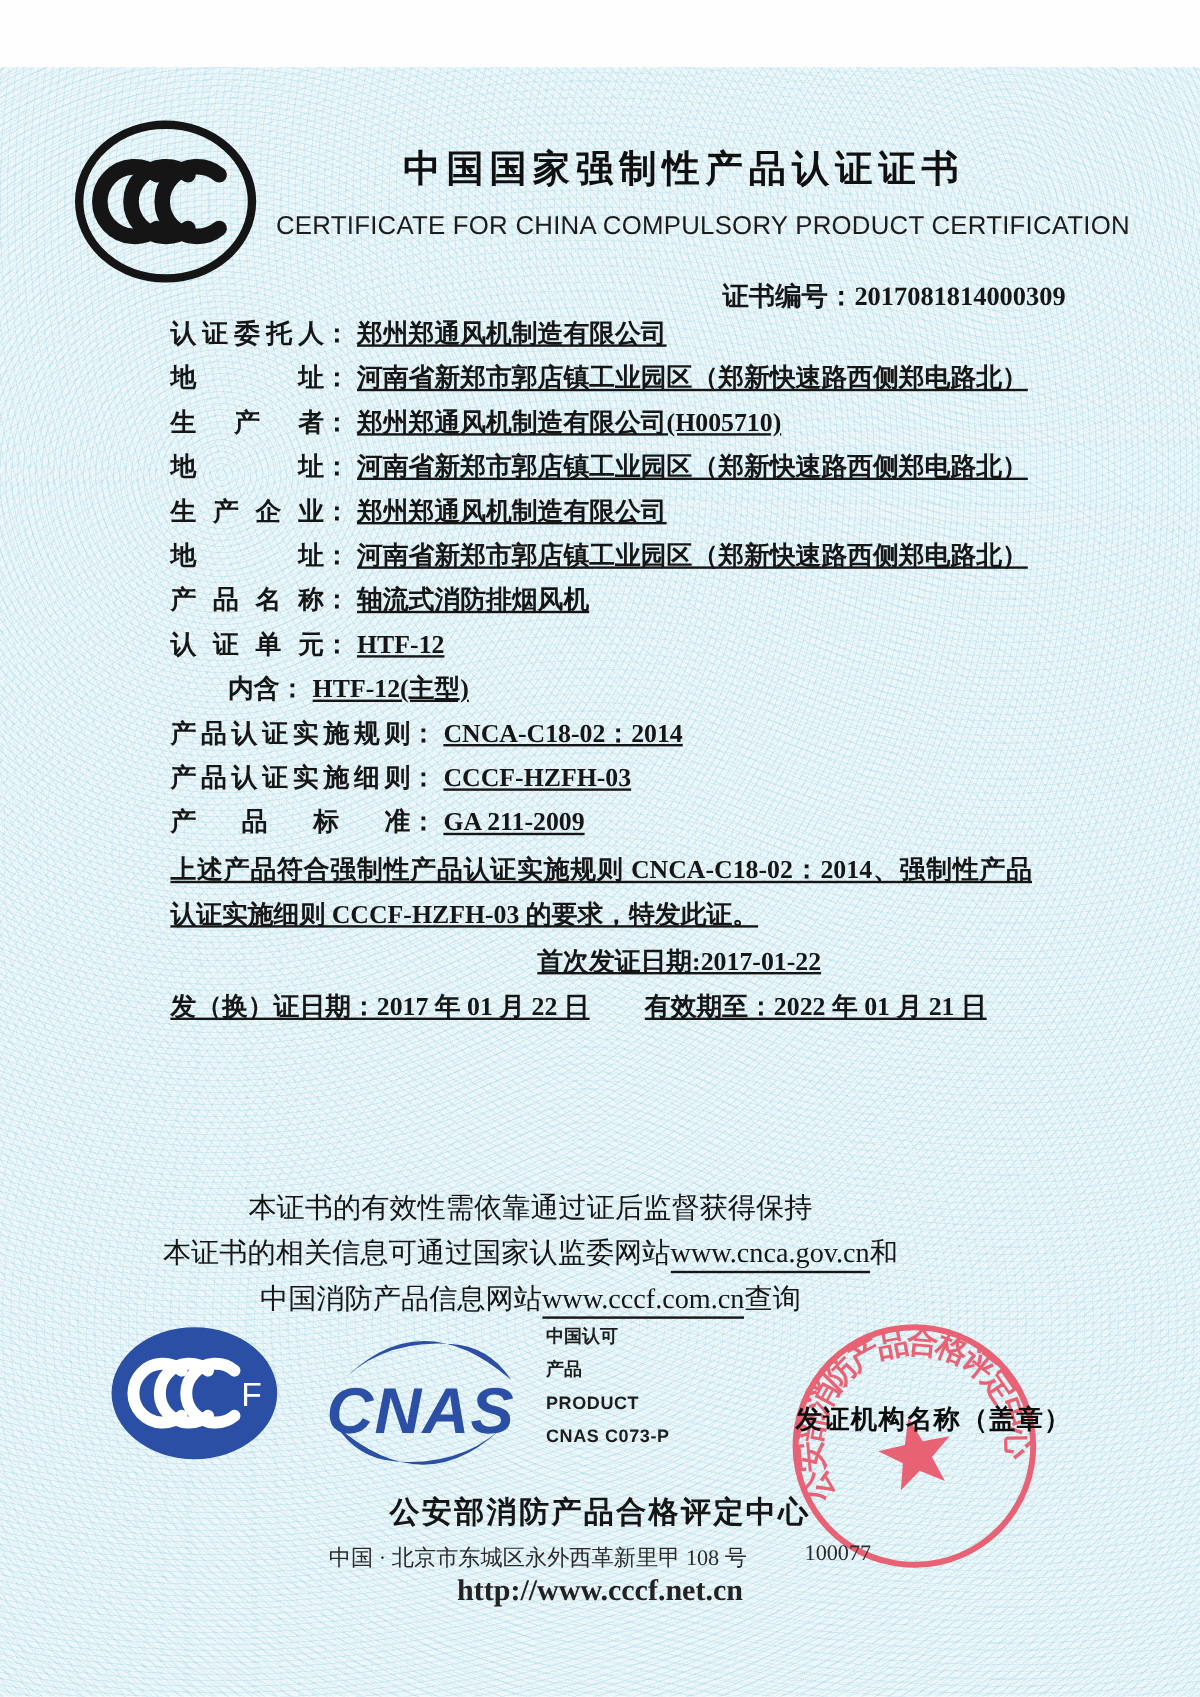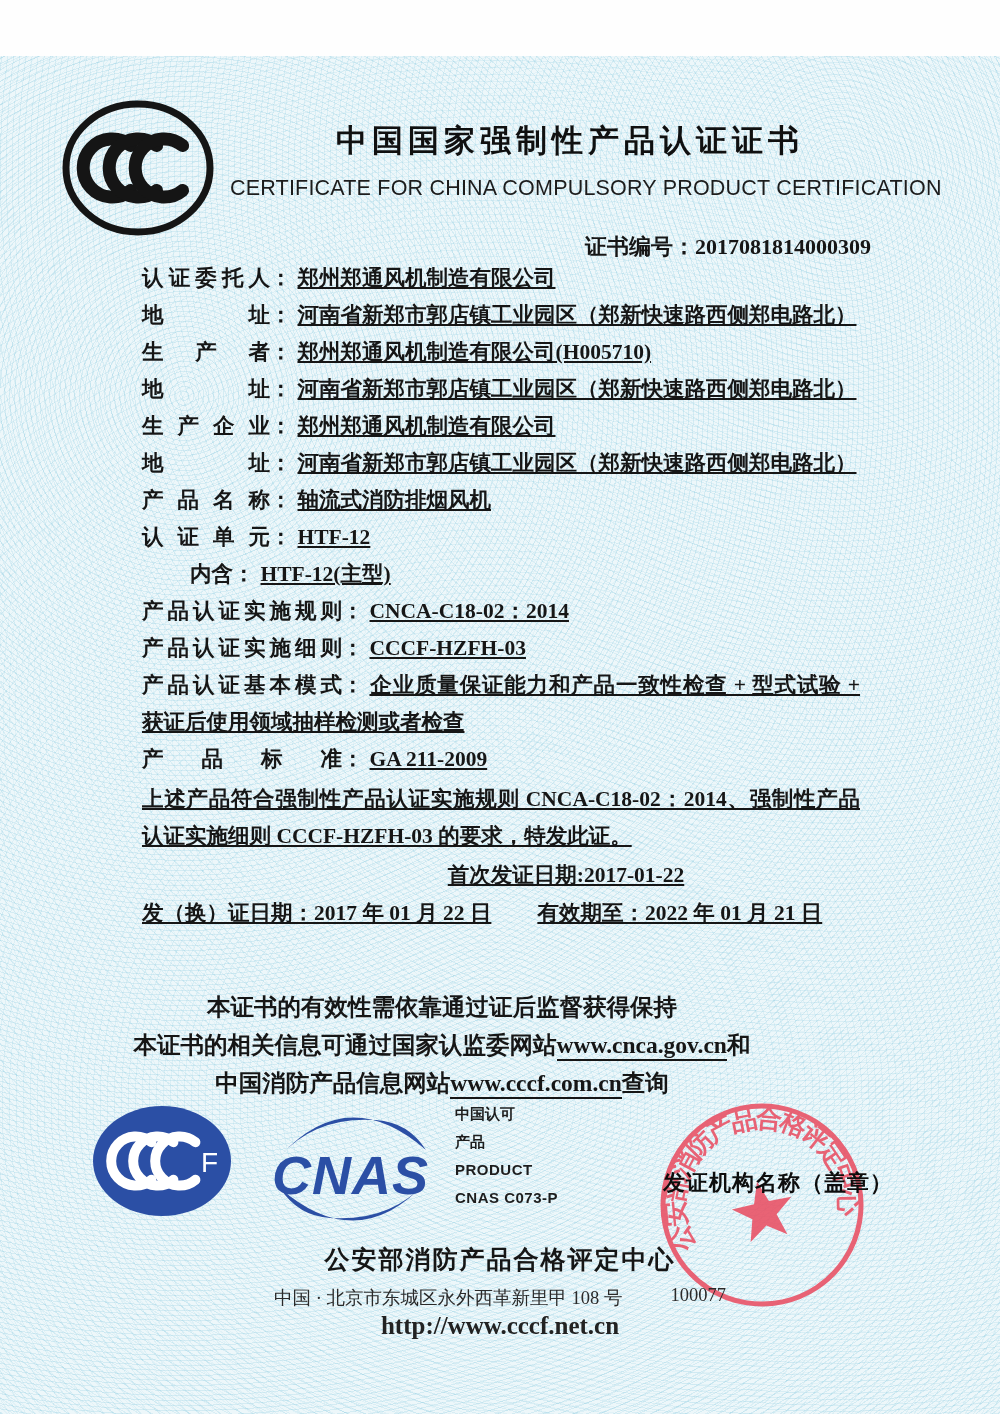--- a/index.html
+++ b/index.html
@@ -18,7 +18,7 @@
   .title-block{position:absolute;left:230px;top:120px;width:680px;text-align:center;}
   .title-cn{font-size:31px;font-weight:700;letter-spacing:5px;color:#101010;}
   .title-en{margin-top:14px;font-family:"Liberation Sans","DejaVu Sans",sans-serif;font-size:21.5px;font-weight:500;letter-spacing:.2px;color:#1c1c1c;white-space:nowrap;}
-  .cert-no{position:absolute;left:585px;top:232px;font-size:22px;font-weight:700;}
+  .cert-no{position:absolute;left:602px;top:232px;font-size:22px;font-weight:700;}
   .fields{position:absolute;left:142px;top:260px;width:718px;font-size:21.5px;font-weight:700;line-height:37px;text-decoration:underline;}
   .row{text-align:justify;}
   .lab{display:inline-block;width:128px;text-align:justify;text-align-last:justify;vertical-align:top;}

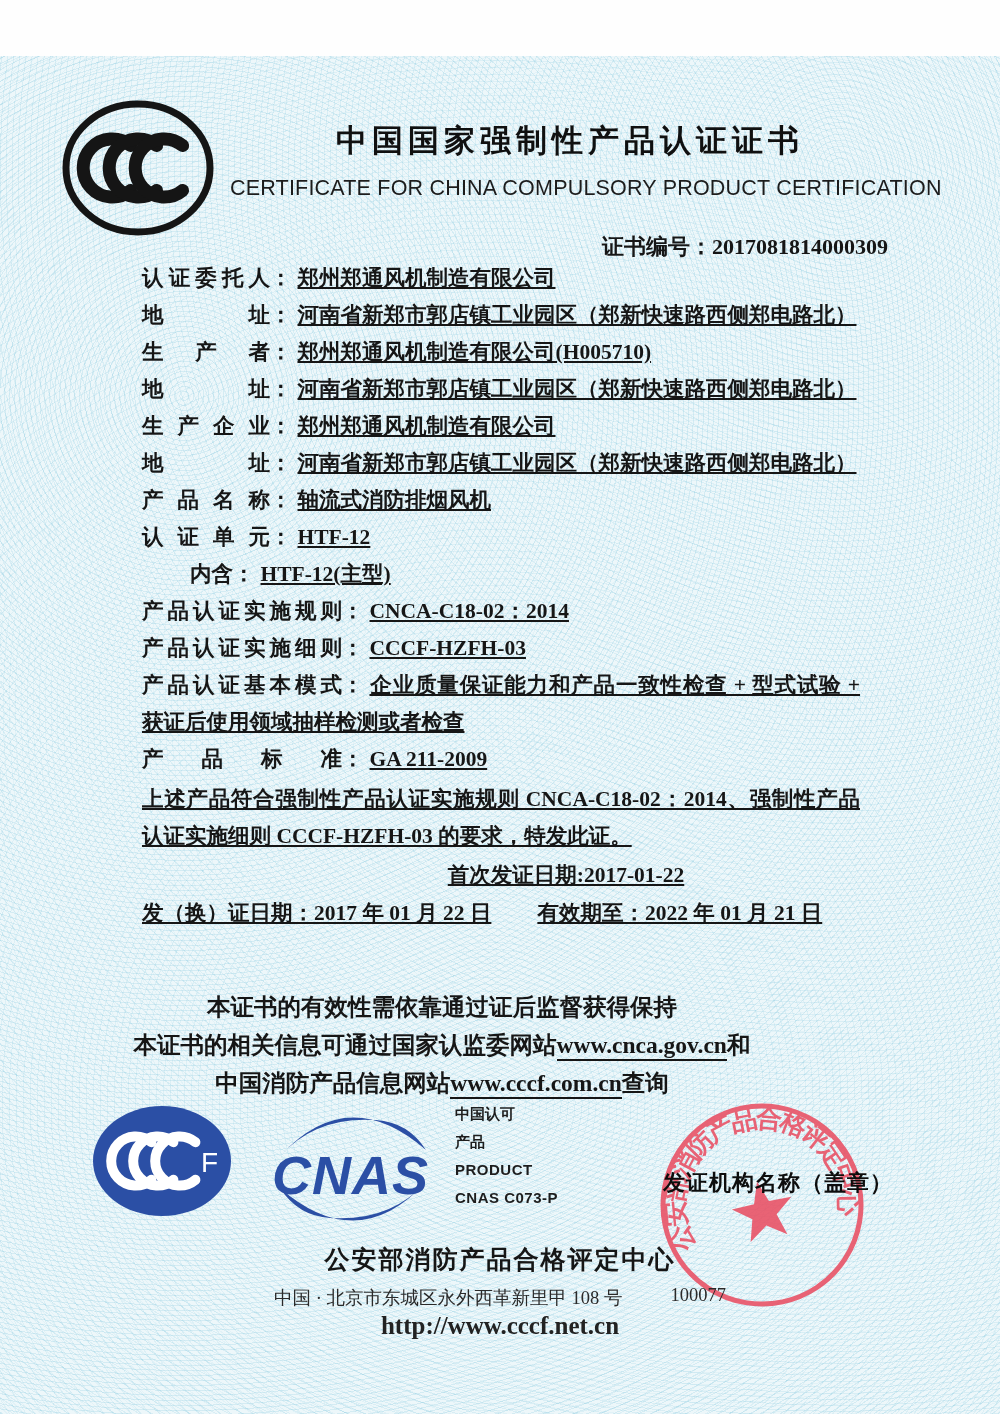--- a/index.html
+++ b/index.html
@@ -75,7 +75,6 @@
     <div class="row"><span class="lab-in">内含</span><span class="colon">：</span><span>HTF-12(主型)</span></div>
     <div class="row"><span class="lab w8">产品认证实施规则</span><span class="colon">：</span><span>CNCA-C18-02：2014</span></div>
     <div class="row"><span class="lab w8">产品认证实施细则</span><span class="colon">：</span><span>CCCF-HZFH-03</span></div>
-    <div class="row"><span class="lab w8">产品认证基本模式</span><span class="colon">：</span><span>企业质量保证能力和产品一致性检查 + 型式试验 + 获证后使用领域抽样检测或者检查</span></div>
     <div class="row"><span class="lab w8">产品标准</span><span class="colon">：</span><span>GA 211-2009</span></div>
 
     <div class="para">上述产品符合强制性产品认证实施规则 CNCA-C18-02：2014、强制性产品认证实施细则 CCCF-HZFH-03 的要求，特发此证。</div>

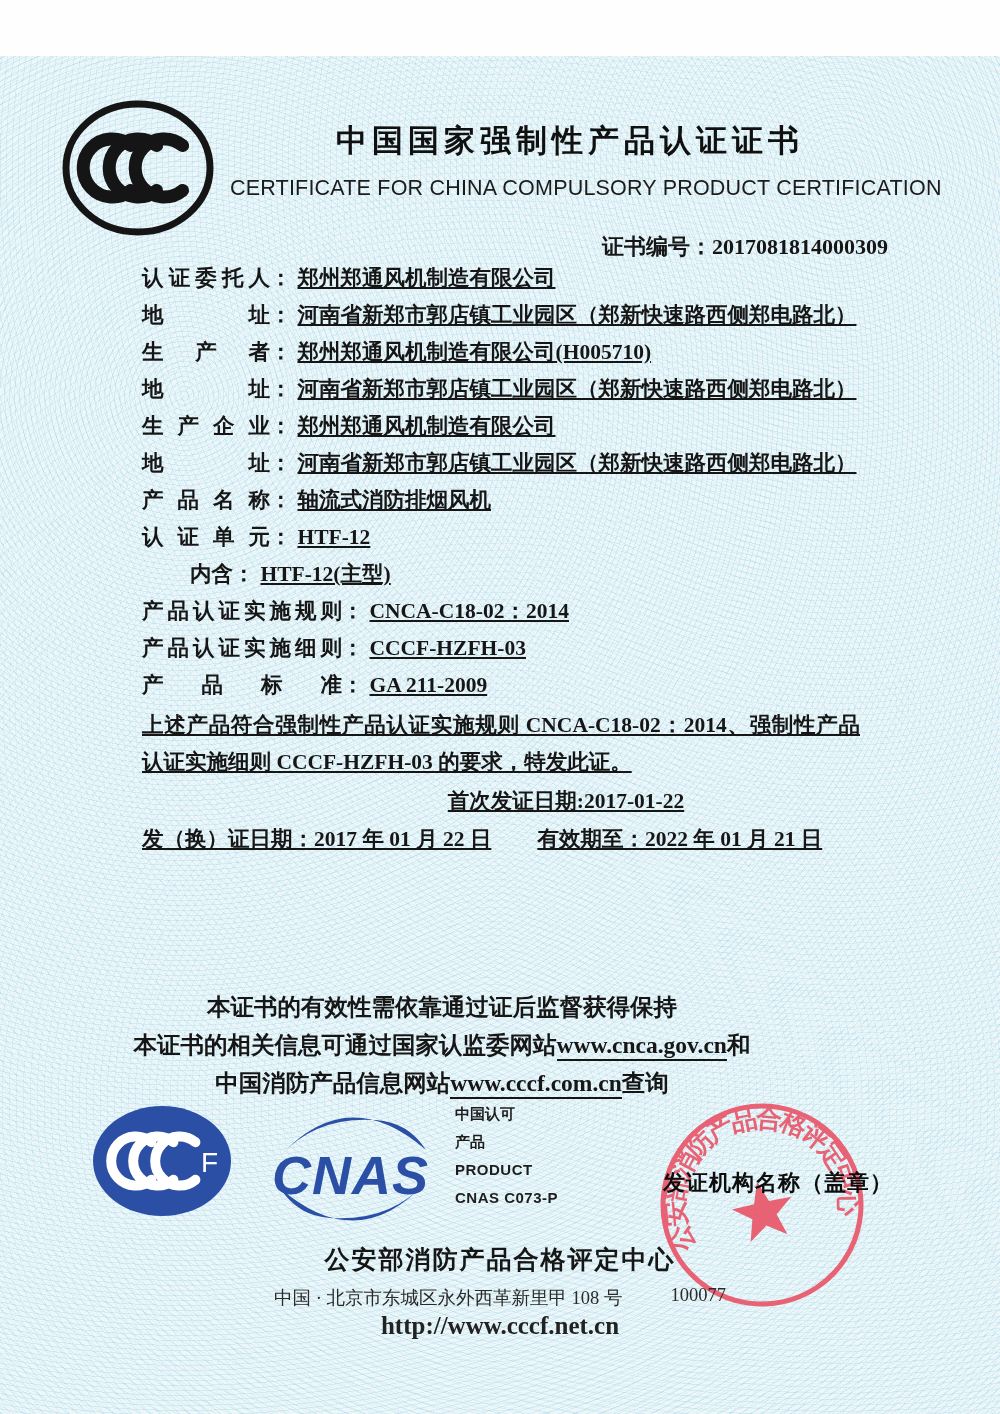--- a/index.html
+++ b/index.html
@@ -28,7 +28,7 @@
   .para{margin-top:3px;text-align:justify;}
   .first-issue{margin-top:2px;text-align:center;padding-left:130px;}
   .issue-row{display:flex;gap:46px;margin-top:1px;white-space:nowrap;}
-  .statements{position:absolute;left:0;top:988px;width:884px;text-align:center;font-size:23.5px;font-weight:700;line-height:38px;}
+  .statements{position:absolute;left:0;top:988px;width:884px;text-align:center;font-size:23.5px;font-weight:400;line-height:38px;}
   .u{border-bottom:2px solid #161616;padding-bottom:1px;}
   .cccf-logo{position:absolute;left:88px;top:1102px;}
   .cnas-logo{position:absolute;left:258px;top:1094px;}

